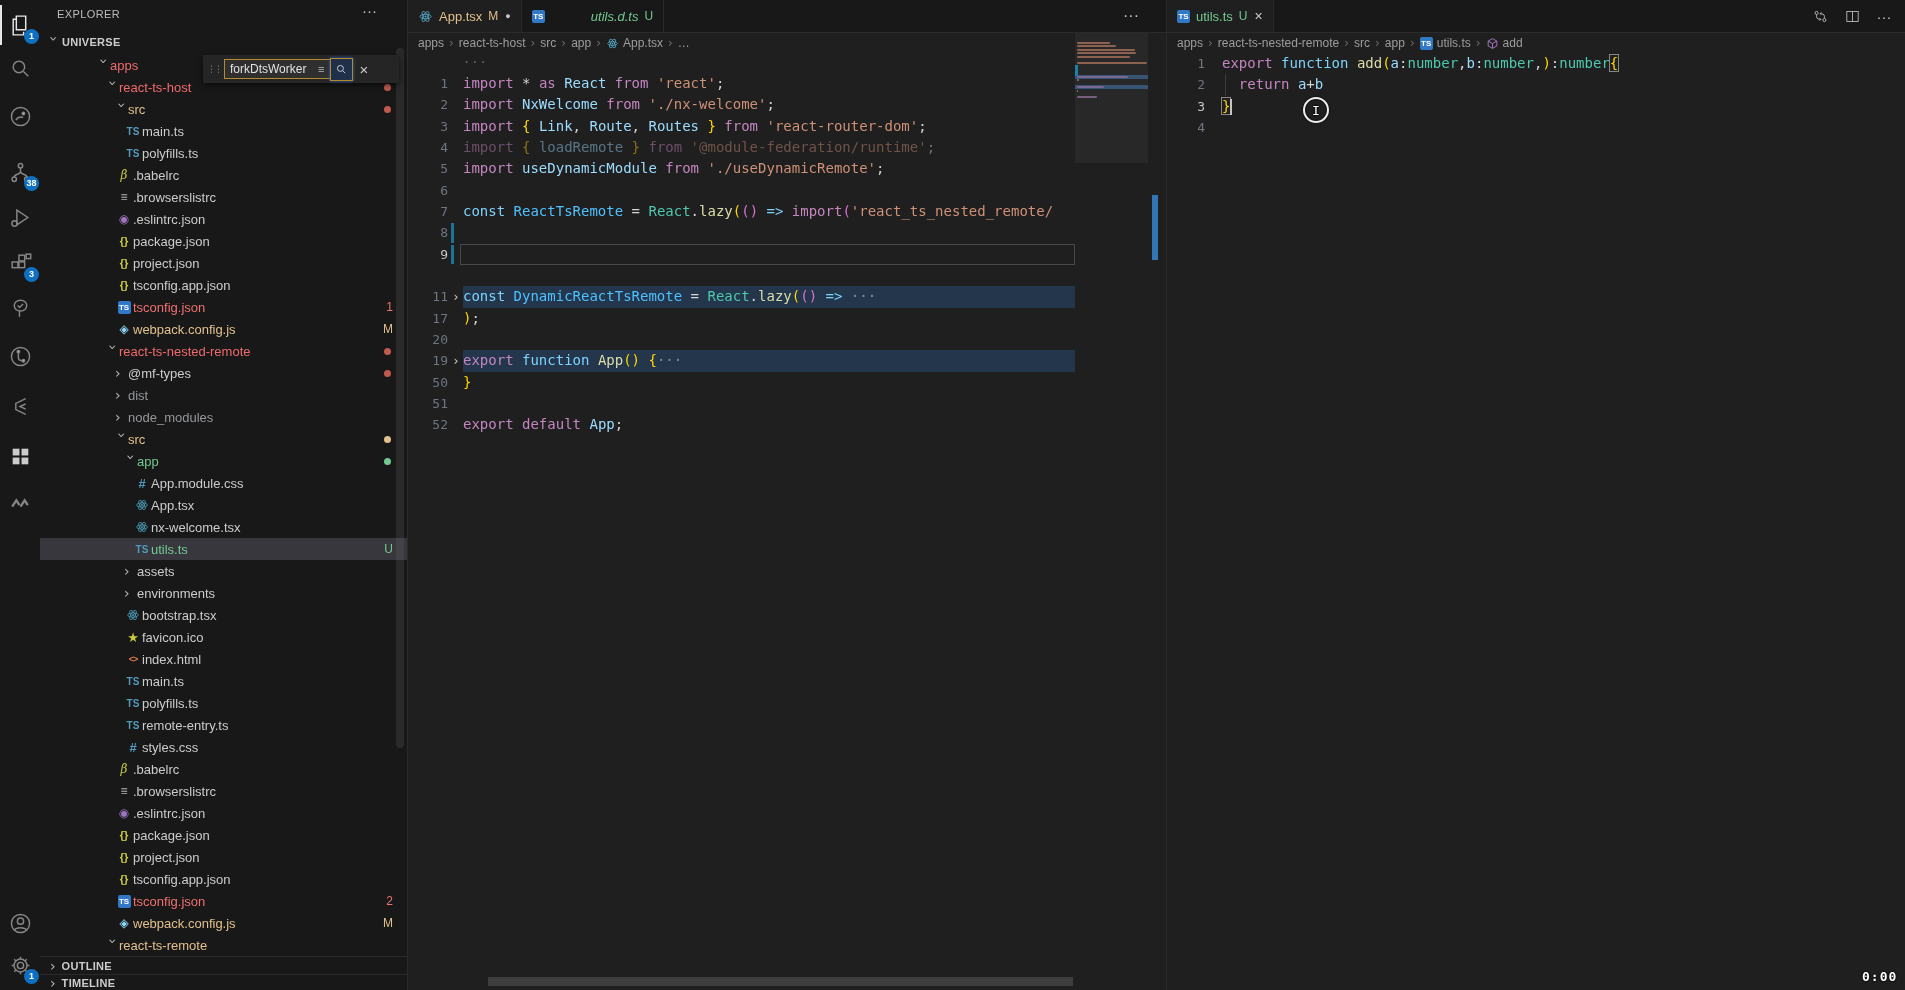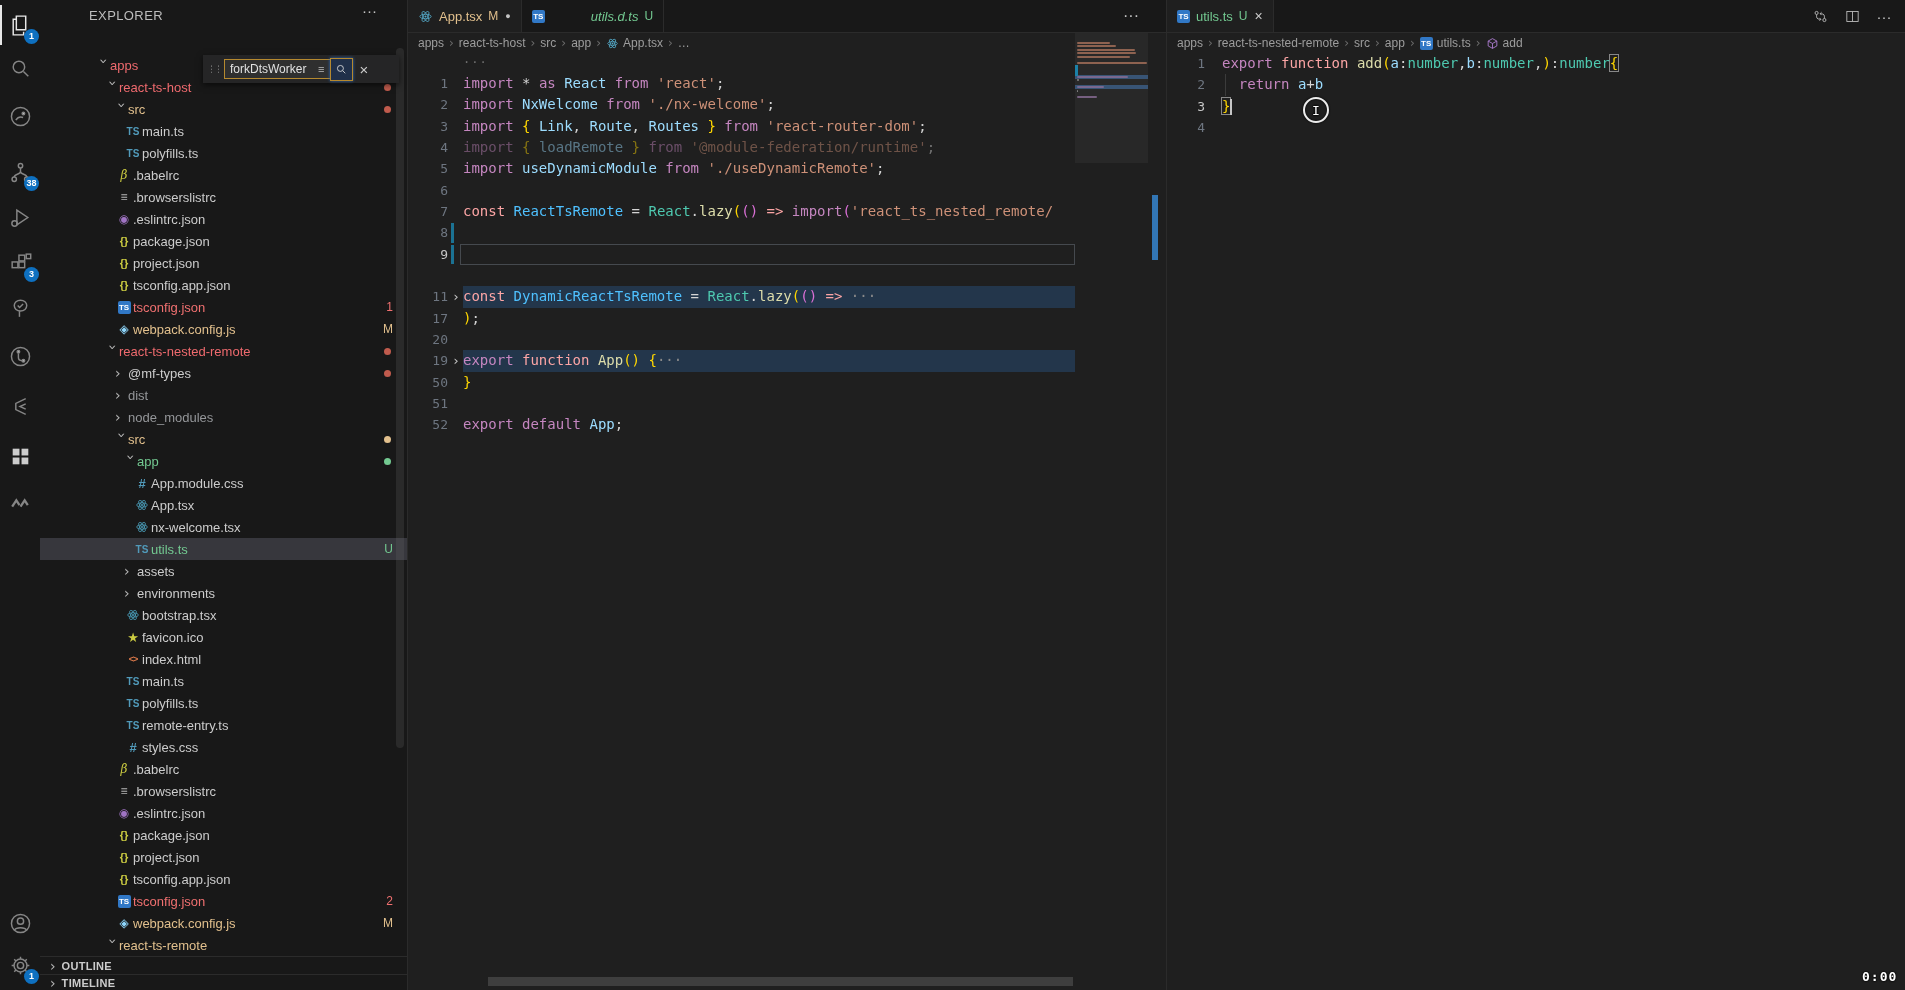--- a/index.html
+++ b/index.html
@@ -17,7 +17,7 @@
   
   #sidebar{position:absolute;left:40px;top:0;width:368px;height:990px;background:#181818;border-right:1px solid #2b2b2b;box-sizing:border-box;}
   #sb-header{position:absolute;left:0;top:0;width:100%;height:30px;}
-  #sb-title{position:absolute;left:17px;top:8px;font-size:13px;color:#bdbdbd;letter-spacing:0.4px;margin-left:32px;}
+  #sb-title{position:absolute;left:17px;top:8px;font-size:11px;color:#bdbdbd;letter-spacing:0.4px;}
   #sb-more{position:absolute;right:30px;top:2px;font-size:15px;color:#c3c3c3;cursor:pointer;}
   #ws-row{position:absolute;left:0;top:30px;width:100%;height:24px;display:flex;align-items:center;cursor:pointer;}
   #ws-chev{margin-left:8px;width:12px;}

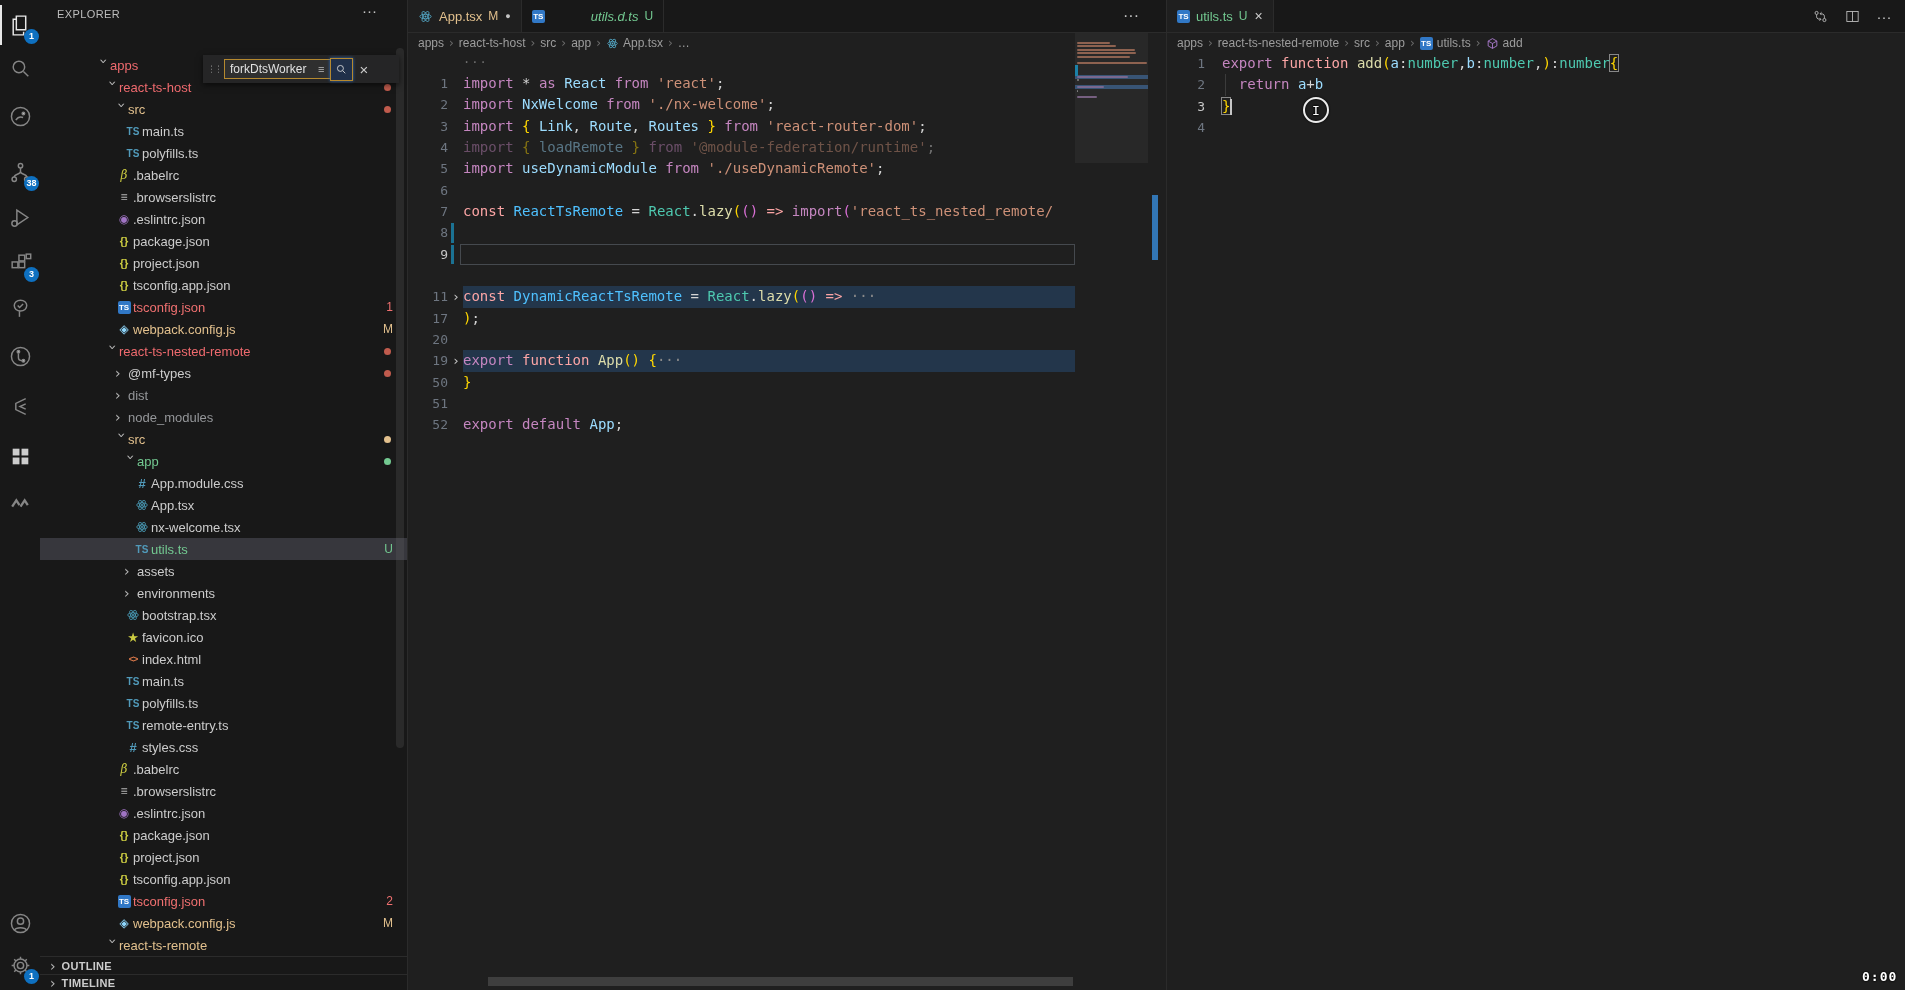--- a/index.html
+++ b/index.html
@@ -215,6 +215,10 @@
       <span id="sb-title">EXPLORER</span>
       <span id="sb-more">···</span>
     </div>
+    <div id="ws-row">
+      <span id="ws-chev" class="chev exp">›</span>
+      <span id="ws-label">UNIVERSE</span>
+    </div>
     <div id="tree">
         <div class="trow" style="top: 0px; padding-left: 57px;">
           <span class="chev tchev exp">›</span>

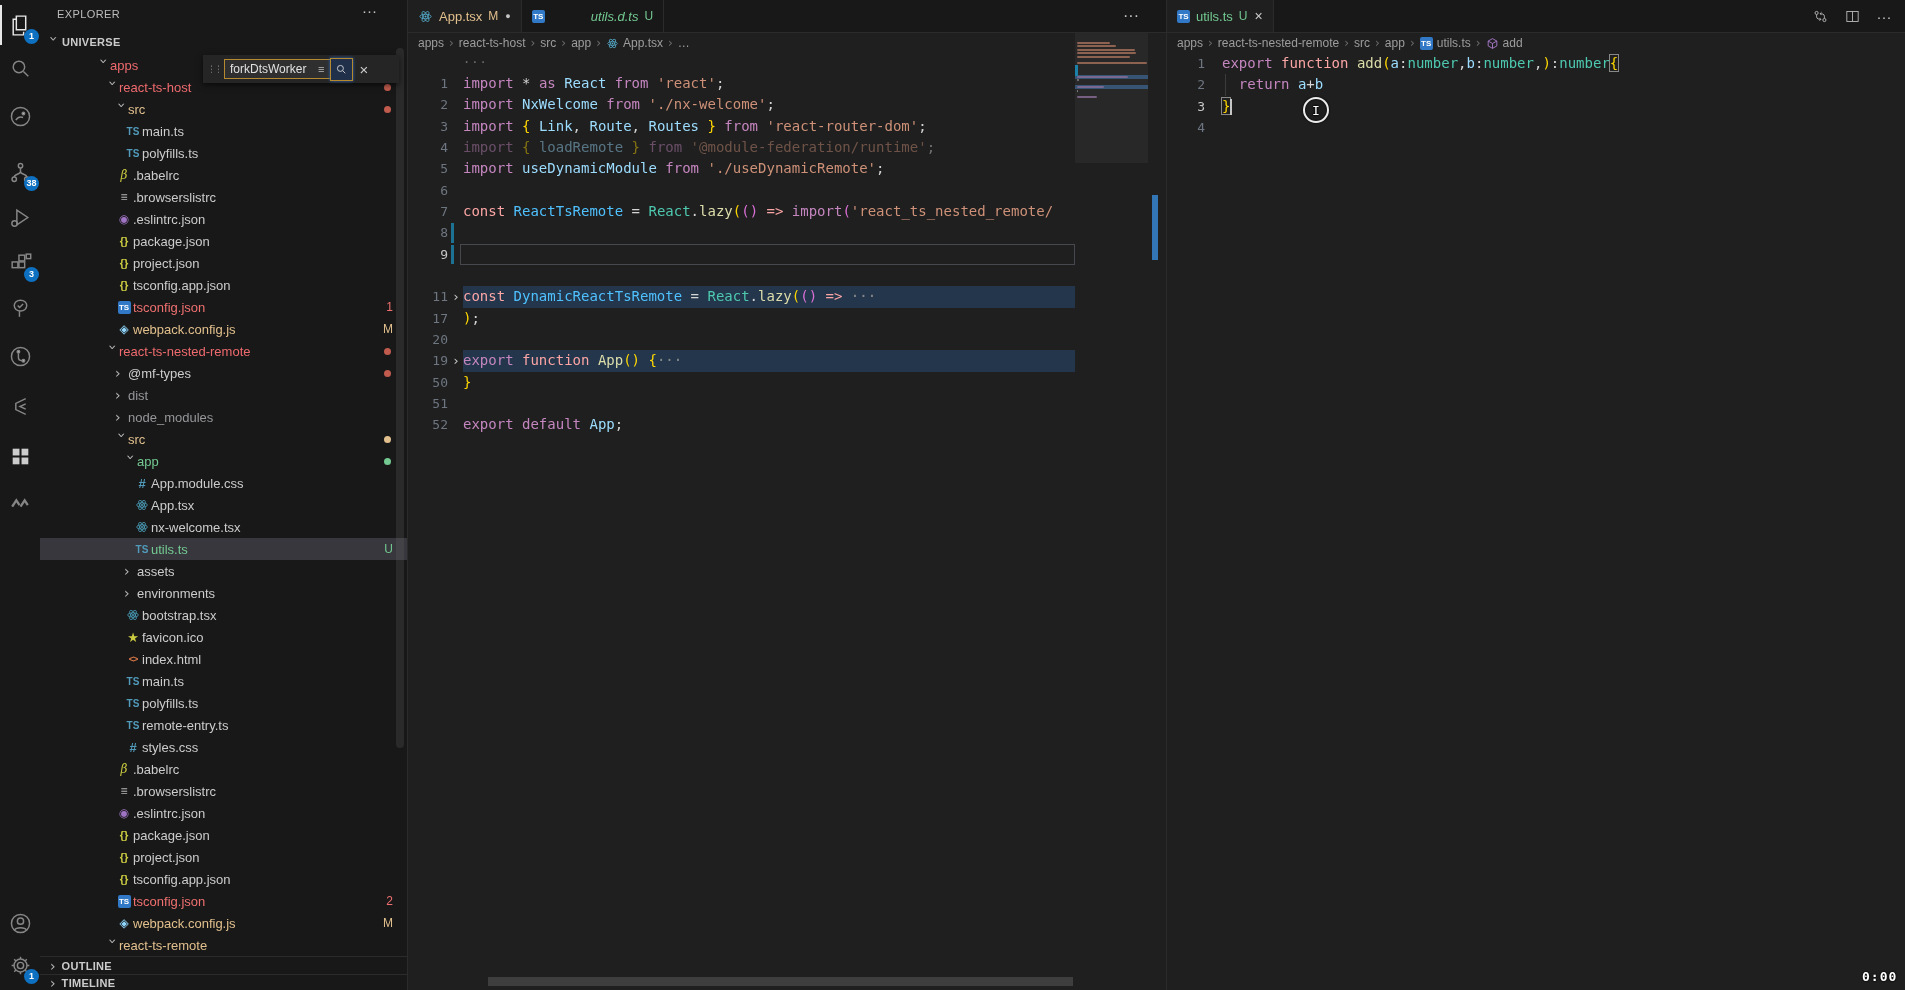--- a/index.html
+++ b/index.html
@@ -86,7 +86,7 @@
   .hl-bg{position:absolute;top:0;height:22px;background:rgba(42,93,146,0.38);}
   .curbox{position:absolute;height:21px;border:1px solid #45494e;box-sizing:border-box;}
   .tk{white-space:pre;}
-  .tk-kw{color:#c586c0;} .tk-kw2{color:#fca5a5;} .tk-var{color:#9cdcfe;}
+  .tk-kw{color:#c586c0;} .tk-kw2{color:#7dd3fc;} .tk-var{color:#9cdcfe;}
   .tk-cvar{color:#4fc1ff;} .tk-type{color:#4ec9b0;} .tk-fn{color:#dcdcaa;}
   .tk-str{color:#ce9178;} .tk-brc{color:#ffd700;} .tk-brc2{color:#da70d6;}
   .tk-pun{color:#d4d4d4;} .tk-fold{color:#8a8a8a;}

